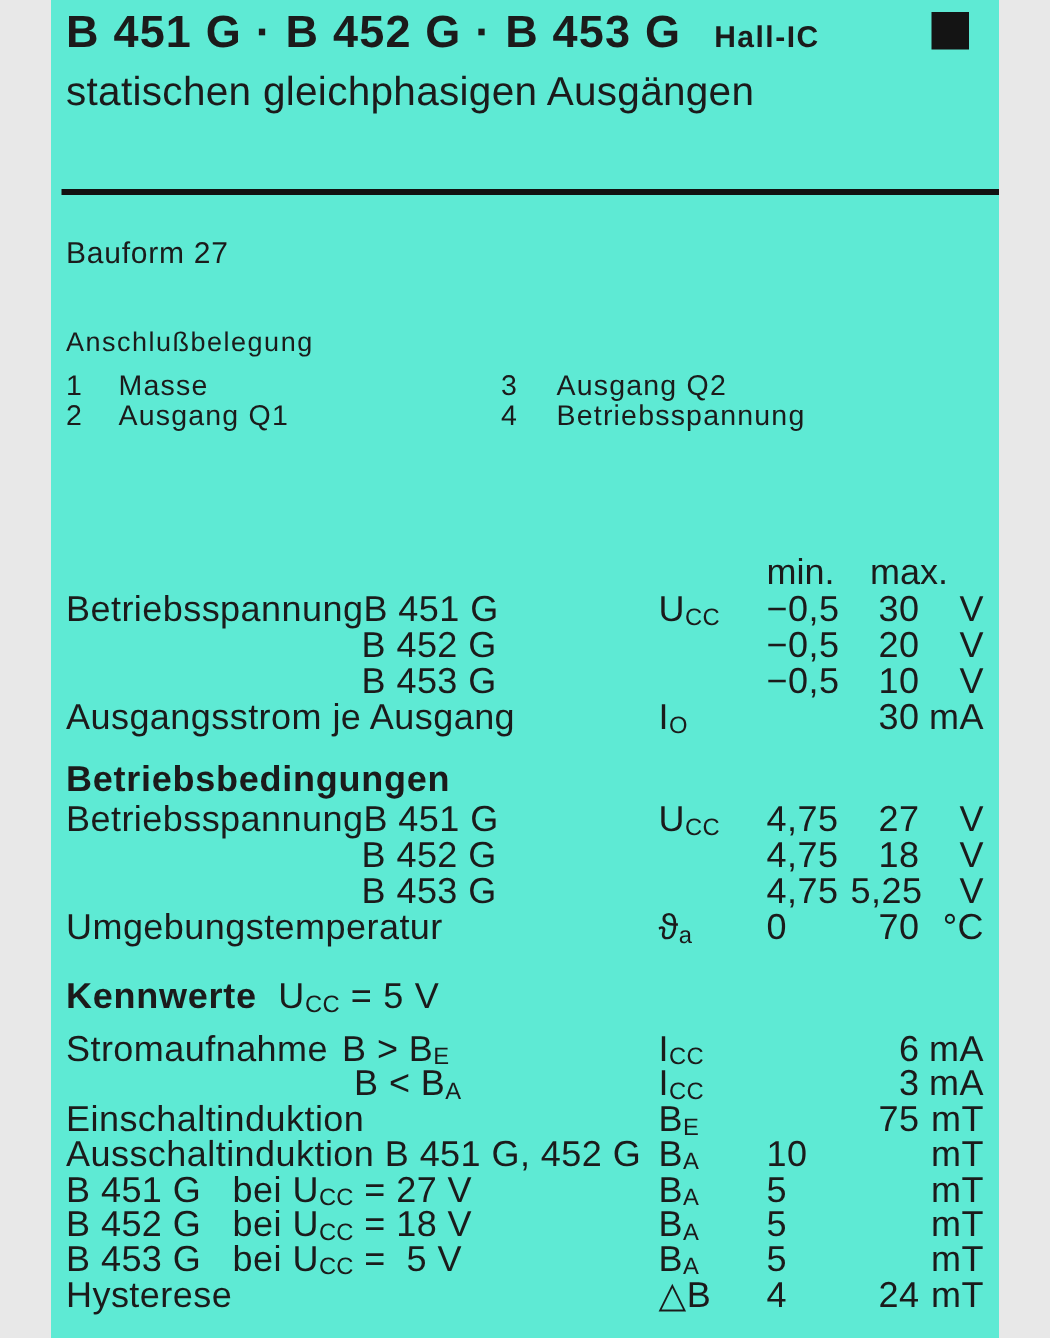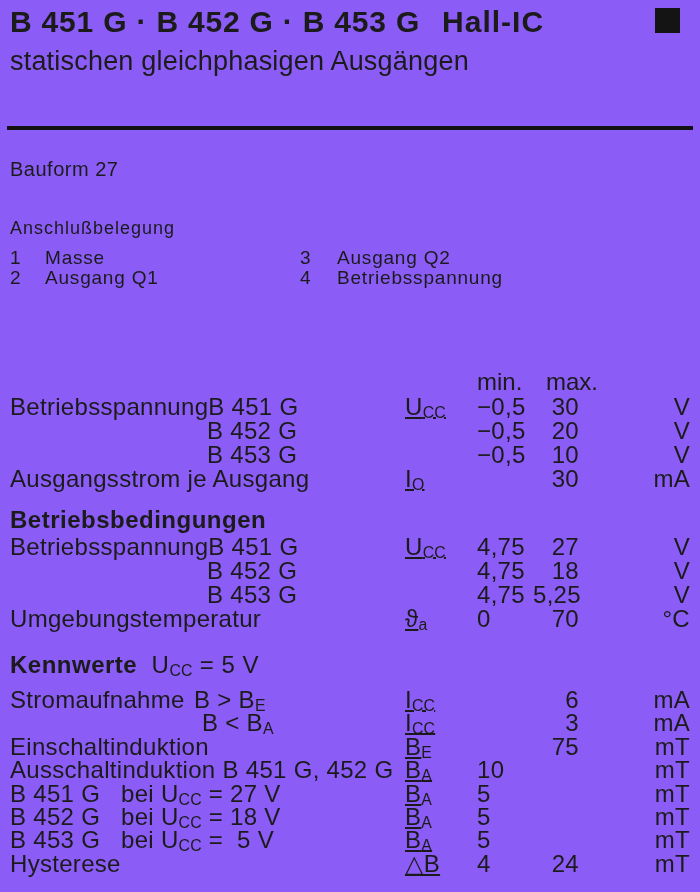--- a/index.html
+++ b/index.html
@@ -4,8 +4,8 @@
 <style>
   html,body { margin:0; padding:0; background:#e8e8e8; }
   .page {
-    position:relative; width:700px; height:892px; margin:0 auto;
-    background:#8b5cf6; color:#1b1b1b; overflow:hidden;
+    position:relative; width:632px; height:892px; margin:0 auto;
+    background:#5eead4; color:#1b1b1b; overflow:hidden;
     font-family:"Liberation Sans","DejaVu Sans",sans-serif;
   }
   .abs { position:absolute; }

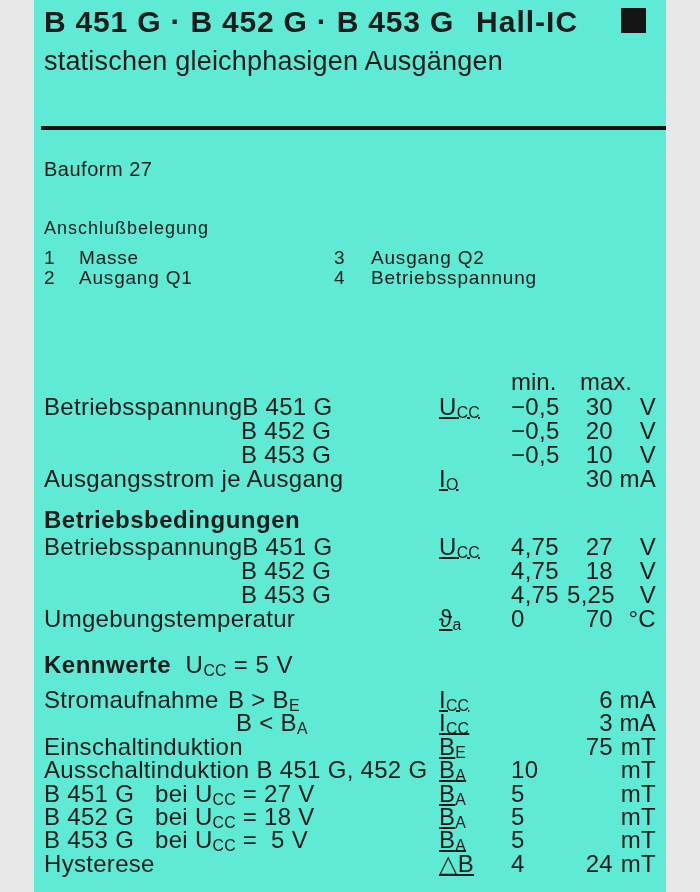--- a/index.html
+++ b/index.html
@@ -13,7 +13,7 @@
   
   .title-row { top:5px; left:10px; right:48px; display:flex; align-items:baseline; white-space:pre; }
   .title-models { font-size:30px; font-weight:bold; letter-spacing:0.8px; }
-  .title-product { font-size:30px; font-weight:bold; letter-spacing:1px; margin-left:22px; }
+  .title-product { font-size:20px; font-weight:bold; letter-spacing:1px; margin-left:22px; }
   .corner-square { top:8px; right:20px; width:25px; height:25px; background:#141414; }
   .subtitle { top:46px; left:10px; width:682px; font-size:27px; line-height:30px; letter-spacing:0.2px; }
   .sub-justify { text-align:justify; text-align-last:justify; }

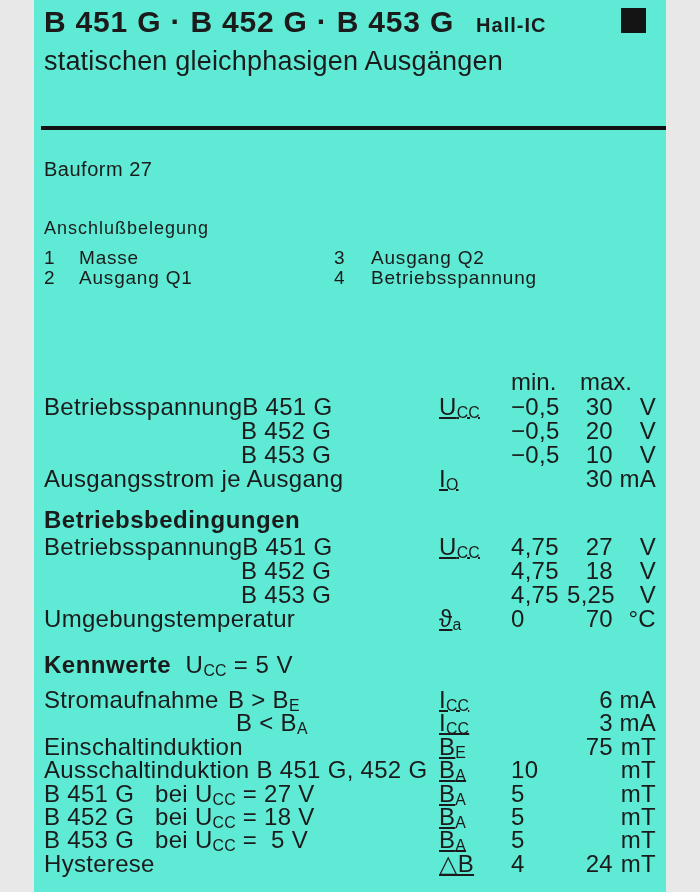--- a/index.html
+++ b/index.html
@@ -45,7 +45,7 @@
   .lm-n { min-width:184px; }
   .ind2 .lm-n { min-width:192px; }
   .lm-full { white-space:pre; }
-  .c-sym { padding-left:10px;text-decoration:underline; }
+  .c-sym { padding-left:10px; }
   .c-min { padding-left:12px; }
   .c-max { text-align:right; }
   .c-unit { text-align:right; }

